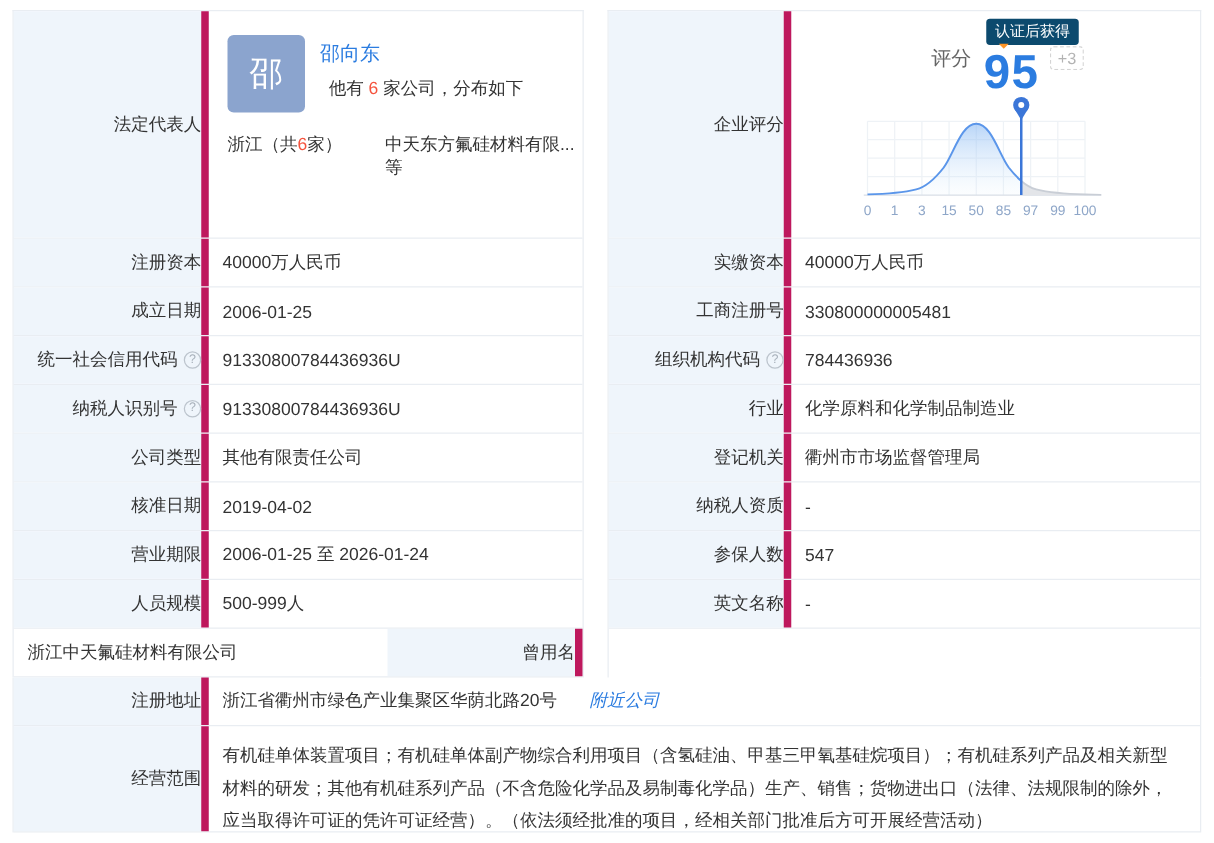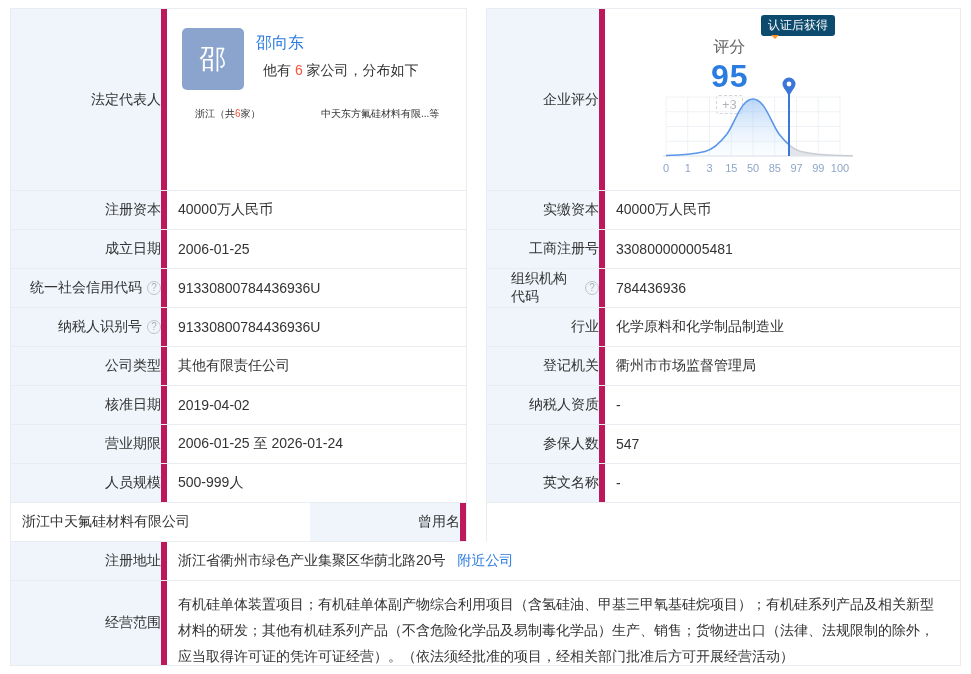--- a/index.html
+++ b/index.html
@@ -33,7 +33,7 @@
   
   .badge { position:absolute; left:156px; top:6px; background:#0c4a6e; color:#fff; font-size:12px; padding:2px 7px; border-radius:3px; }
   .badge::after { content:""; position:absolute; left:10px; bottom:-7px; border:4px solid transparent; border-top-color:#ff9527; }
-  .score-line { position:absolute; left:96px; top:28px; display:flex; align-items:center;flex-direction:column; }
+  .score-line { position:absolute; left:112px; top:28px; display:flex; align-items:flex-start; }
   .score-word { font-size:16px; color:#666; }
   .score-num { font-size:32px; font-weight:bold; color:#2b7ce0; margin:0 9px 0 10px; letter-spacing:1px; }
   .score-bonus { font-size:13px; color:#b3b3b3; border:1px dashed #d4d4d4; border-radius:3px; padding:1px 5px; }

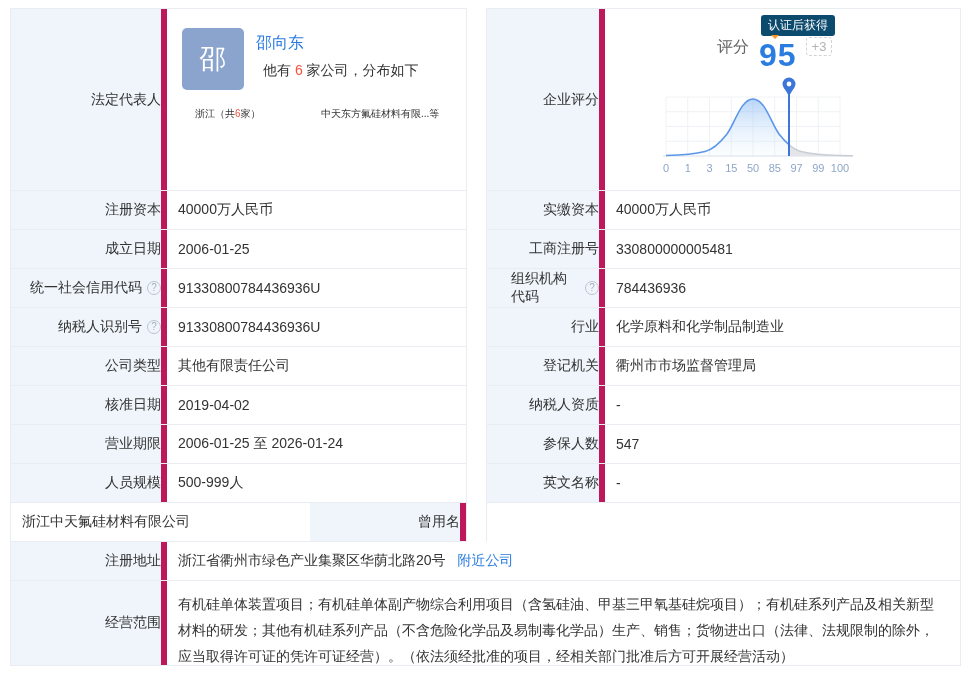--- a/index.html
+++ b/index.html
@@ -35,7 +35,7 @@
   .badge::after { content:""; position:absolute; left:10px; bottom:-7px; border:4px solid transparent; border-top-color:#ff9527; }
   .score-line { position:absolute; left:112px; top:28px; display:flex; align-items:flex-start; }
   .score-word { font-size:16px; color:#666; }
-  .score-num { font-size:32px; font-weight:bold; color:#2b7ce0; margin:0 9px 0 10px; letter-spacing:1px; }
+  .score-num { font-size:38px; font-weight:bold; color:#2b7ce0; margin:0 9px 0 10px; letter-spacing:1px; }
   .score-bonus { font-size:13px; color:#b3b3b3; border:1px dashed #d4d4d4; border-radius:3px; padding:1px 5px; }
   .chart { position:absolute; left:52px; top:62px; }
 </style>

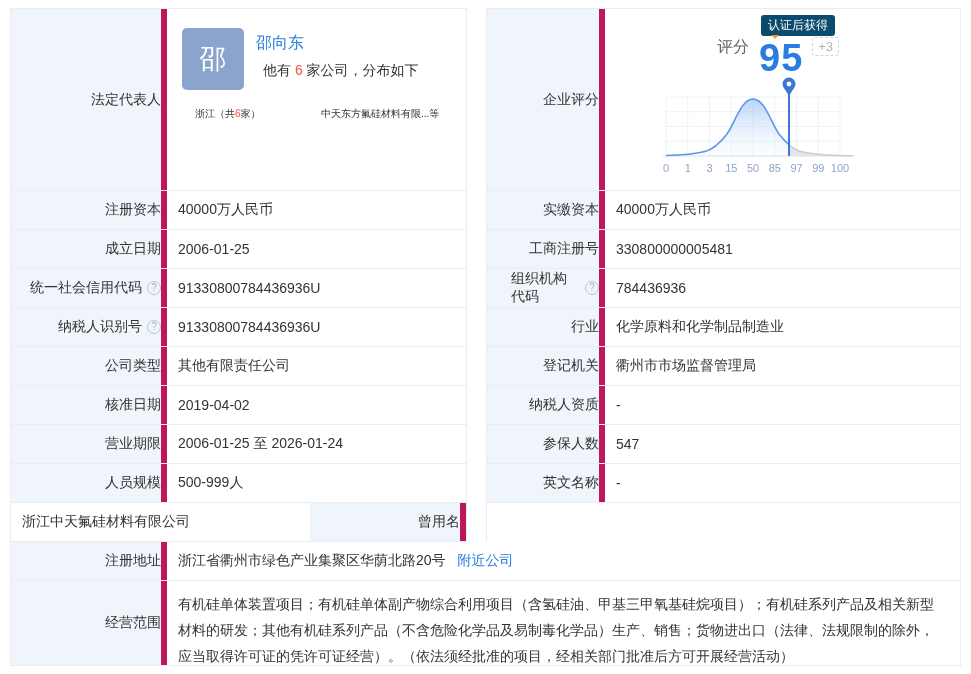--- a/index.html
+++ b/index.html
@@ -15,7 +15,7 @@
   .cell { display:flex; align-items:center; font-size:14px; }
   .lbl { background:#eff5fb; border-right:6px solid #be185d; padding-left:18px; flex:none; color:#333;justify-content:flex-end; }
   .half-left .lbl, .bottom .lbl { width:156px; }
-  .half-right .lbl { width:118px; padding-left:24px; }
+  .half-right .lbl { width:146px; padding-left:24px; }
   .val { flex:1; padding-left:11px; position:relative; }
   .bottom { width:951px; border-top:none; }
   .bottom .row-addr { height:39px; }

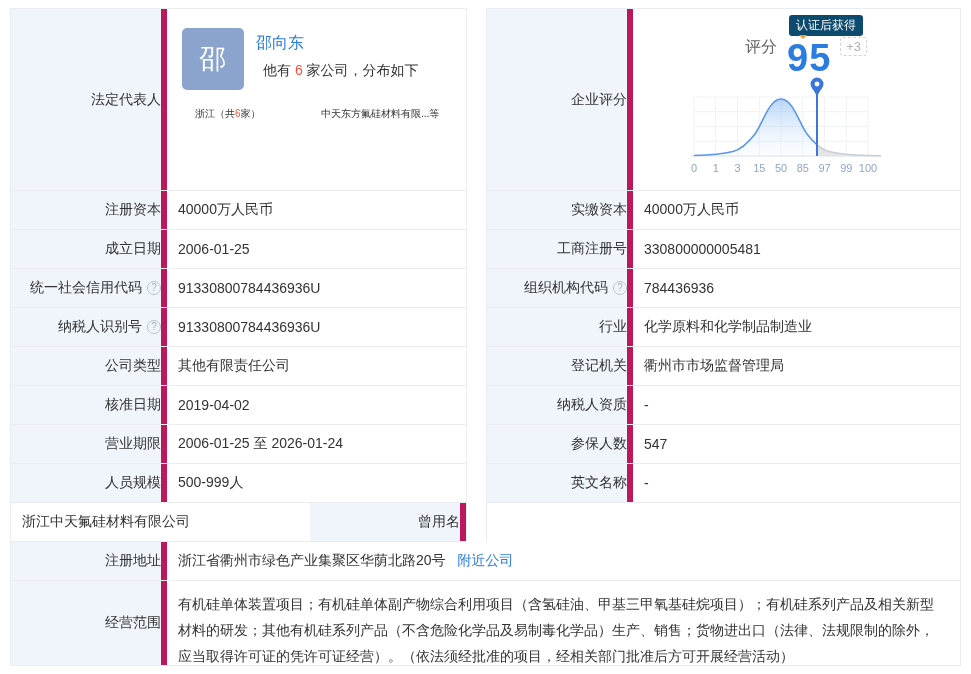--- a/index.html
+++ b/index.html
@@ -28,7 +28,7 @@
   .avatar { position:absolute; left:15px; top:19px; width:62px; height:62px; background:#8ba4ce; border-radius:5px; color:#fff; font-size:27px; display:flex; align-items:center; justify-content:center; }
   .rep-name { position:absolute; left:89px; top:24px; font-size:16px; }
   .rep-sub { position:absolute; left:96px; top:53px; font-size:14px; color:#333; }
-  .rep-line2 { position:absolute; left:15px; top:98px; font-size:10px; display:flex;margin-left:13px; }
+  .rep-line2 { position:absolute; left:15px; top:98px; font-size:14px; display:flex; }
   .rep-region { width:126px; flex:none; }
   
   .badge { position:absolute; left:156px; top:6px; background:#0c4a6e; color:#fff; font-size:12px; padding:2px 7px; border-radius:3px; }

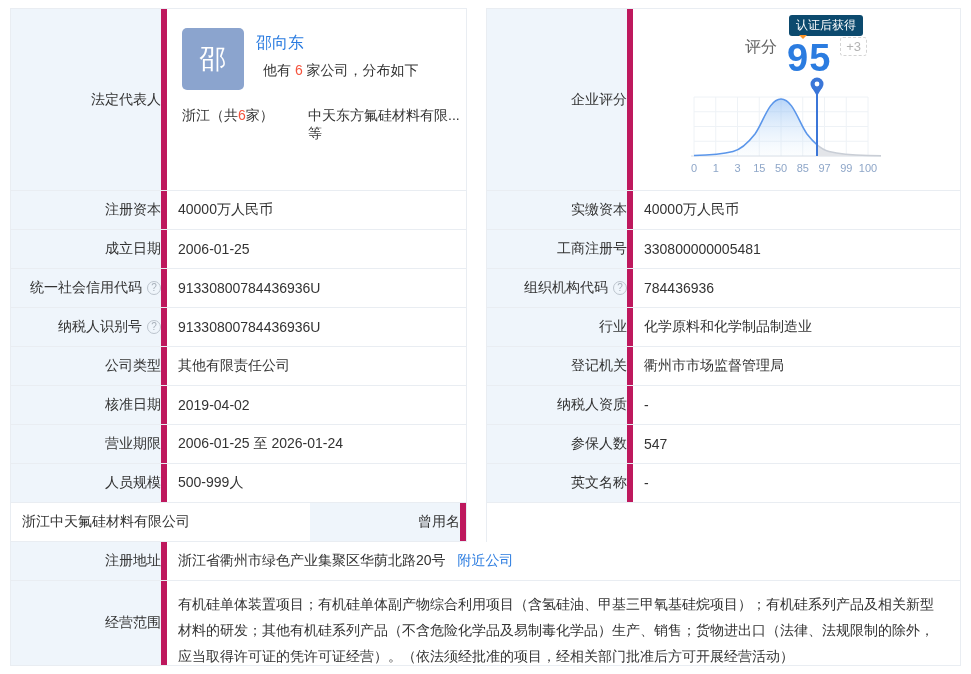--- a/index.html
+++ b/index.html
@@ -252,7 +252,7 @@
         </div>
       <div class="cell val">
         <span>浙江省衢州市绿色产业集聚区华荫北路20号</span>
-        <a class="link" href="#" style="margin-left:12px;">附近公司</a>
+        <a class="link" href="#" style="margin-left:26px;font-style:italic;">附近公司</a>
       </div>
     </div>
     <div class="row row-scope">

